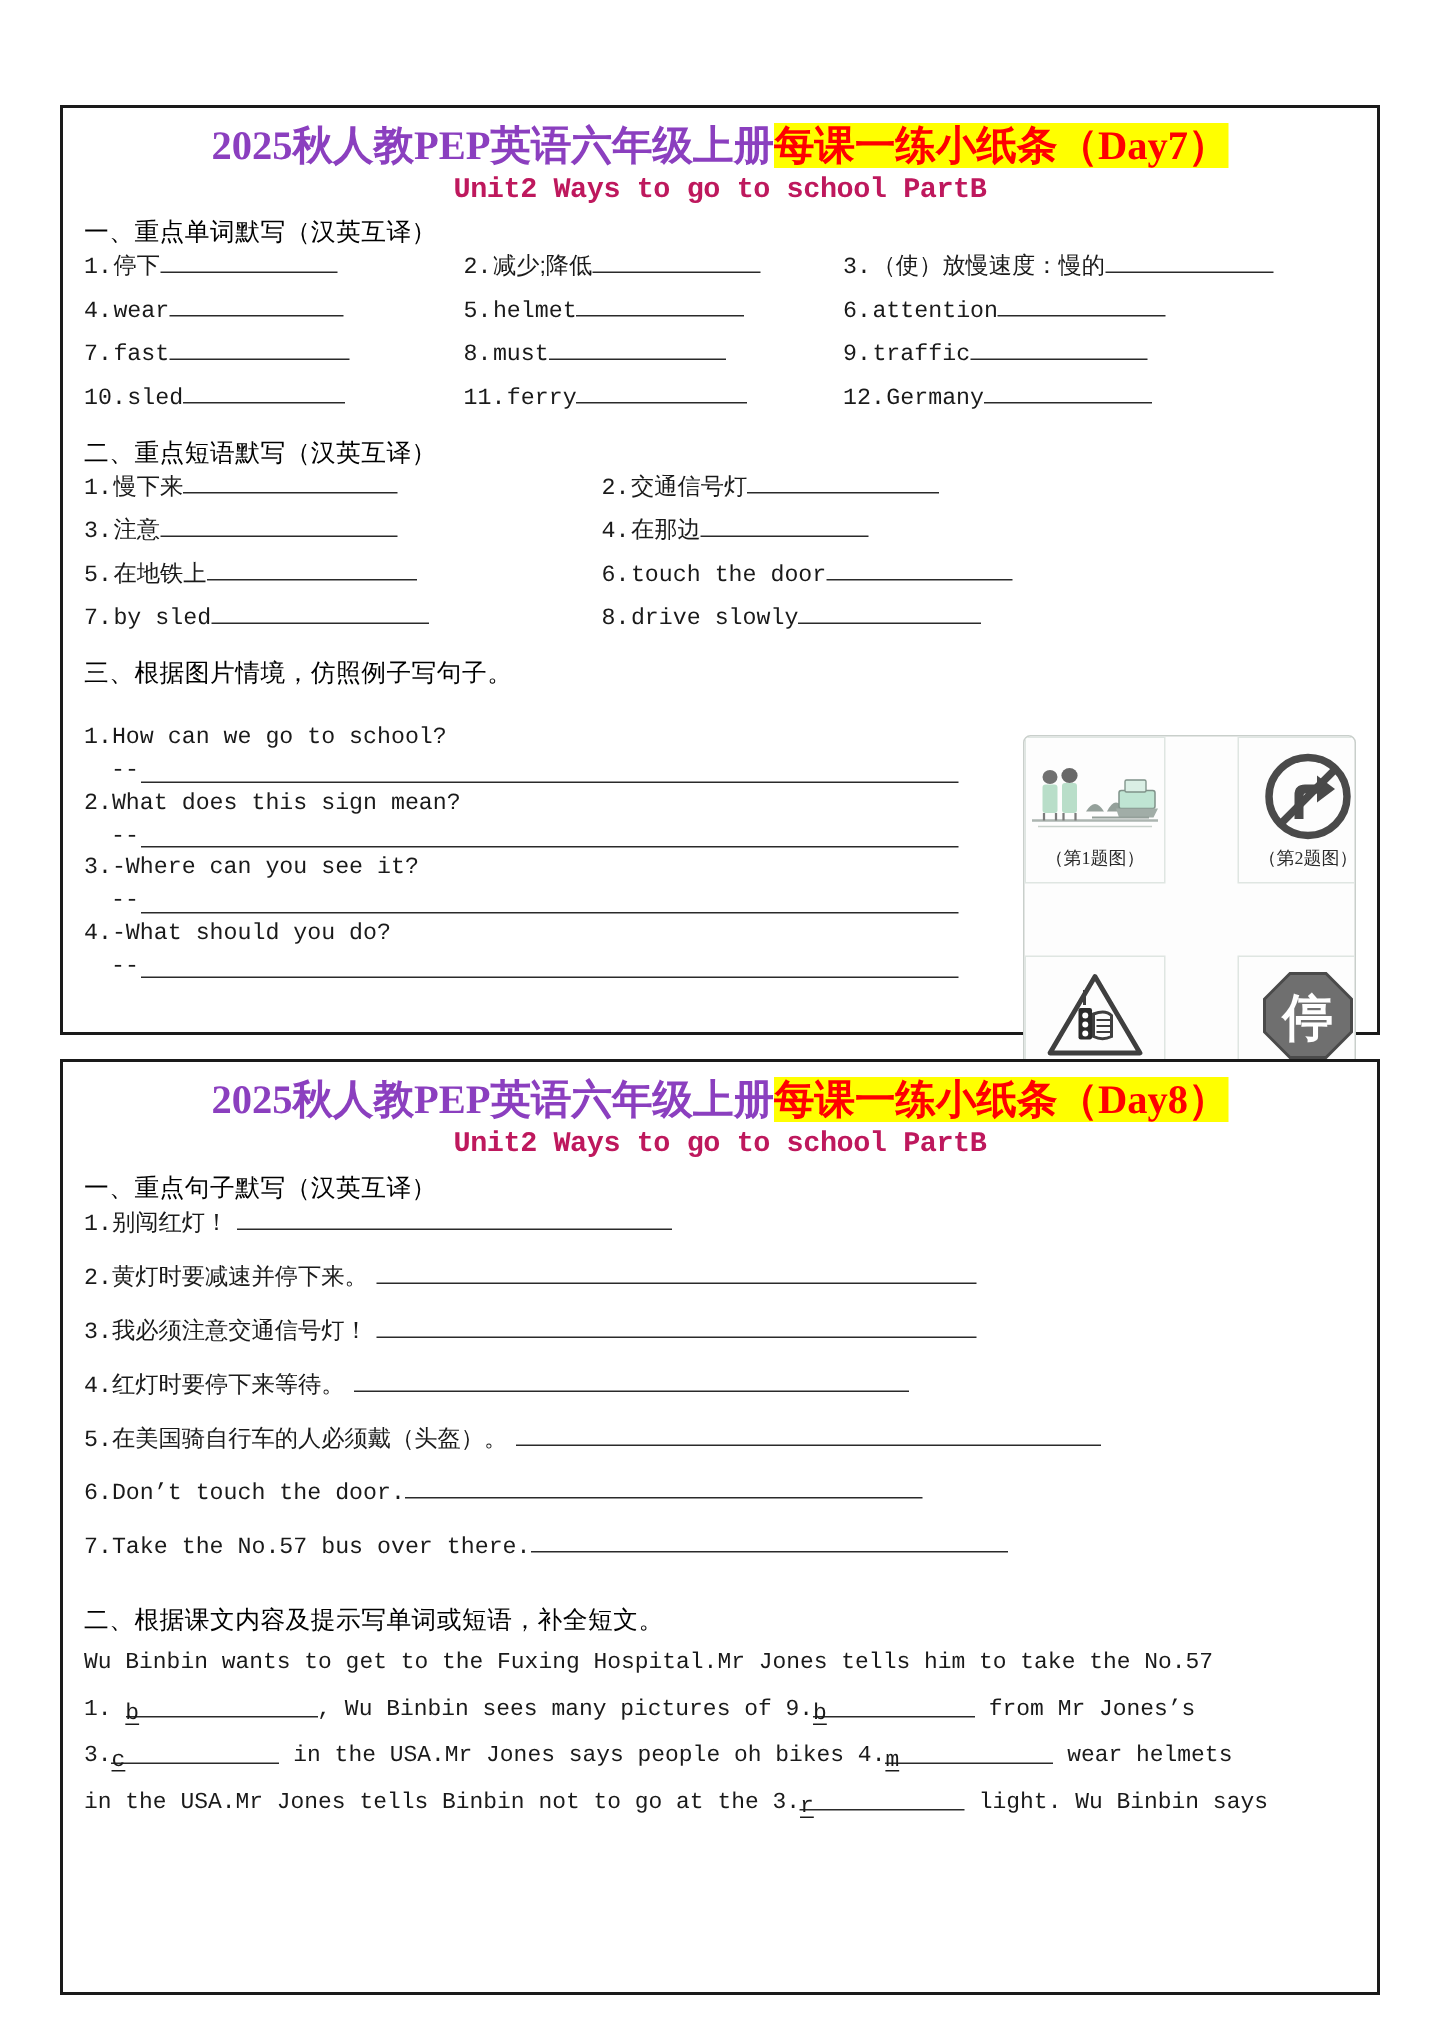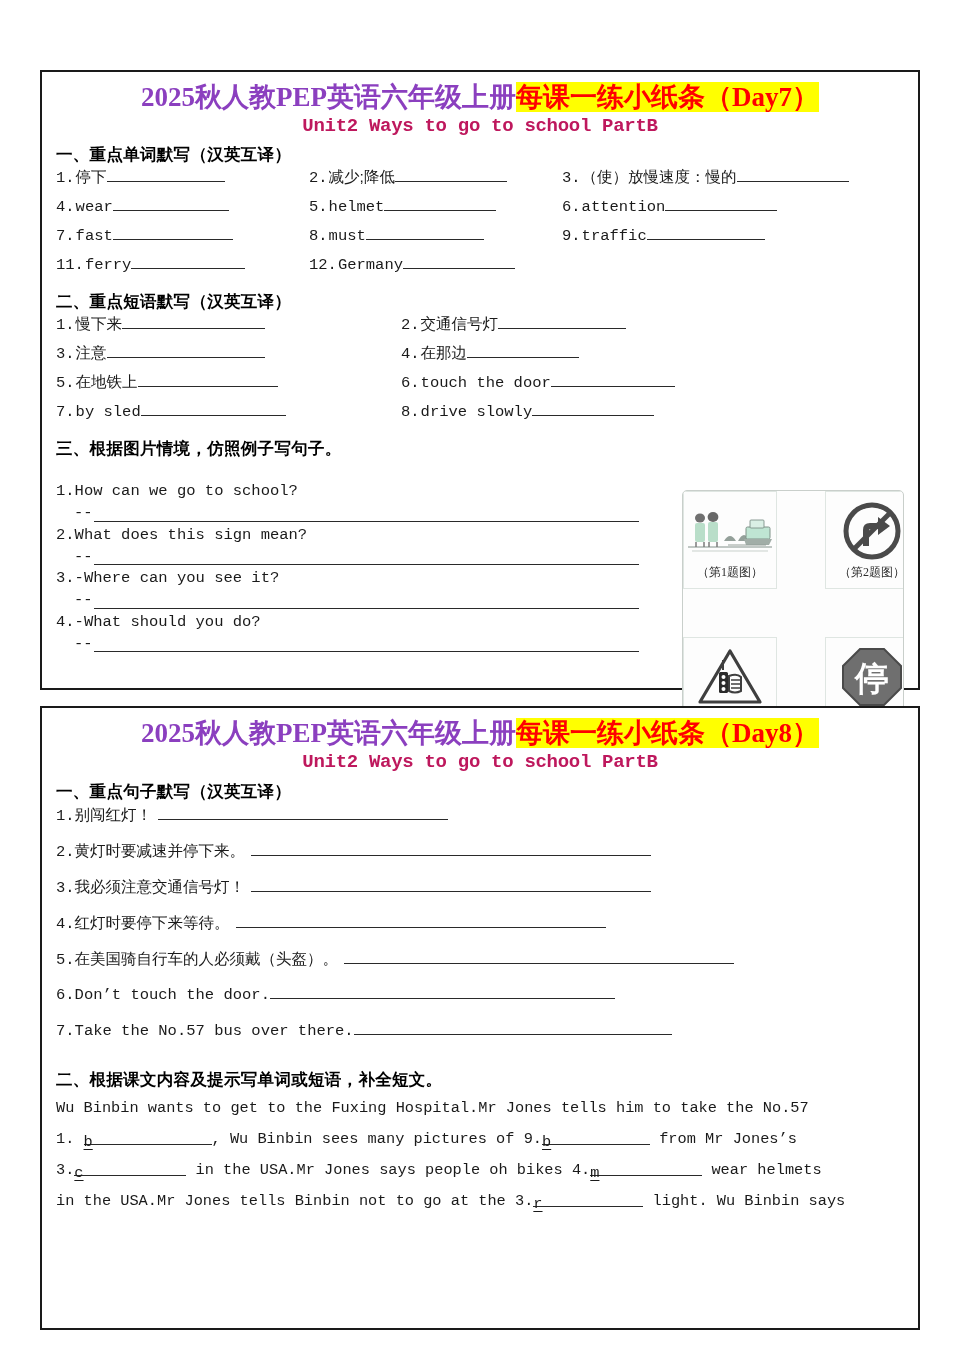--- a/index.html
+++ b/index.html
@@ -62,7 +62,7 @@
 
   .sec-head {
     font-family: "Liberation Sans", sans-serif;
-    font-weight: bold;
+    font-weight: normal;
     font-size: 16.5px;
     color: #000;
     margin: 7px 0 2px 0;

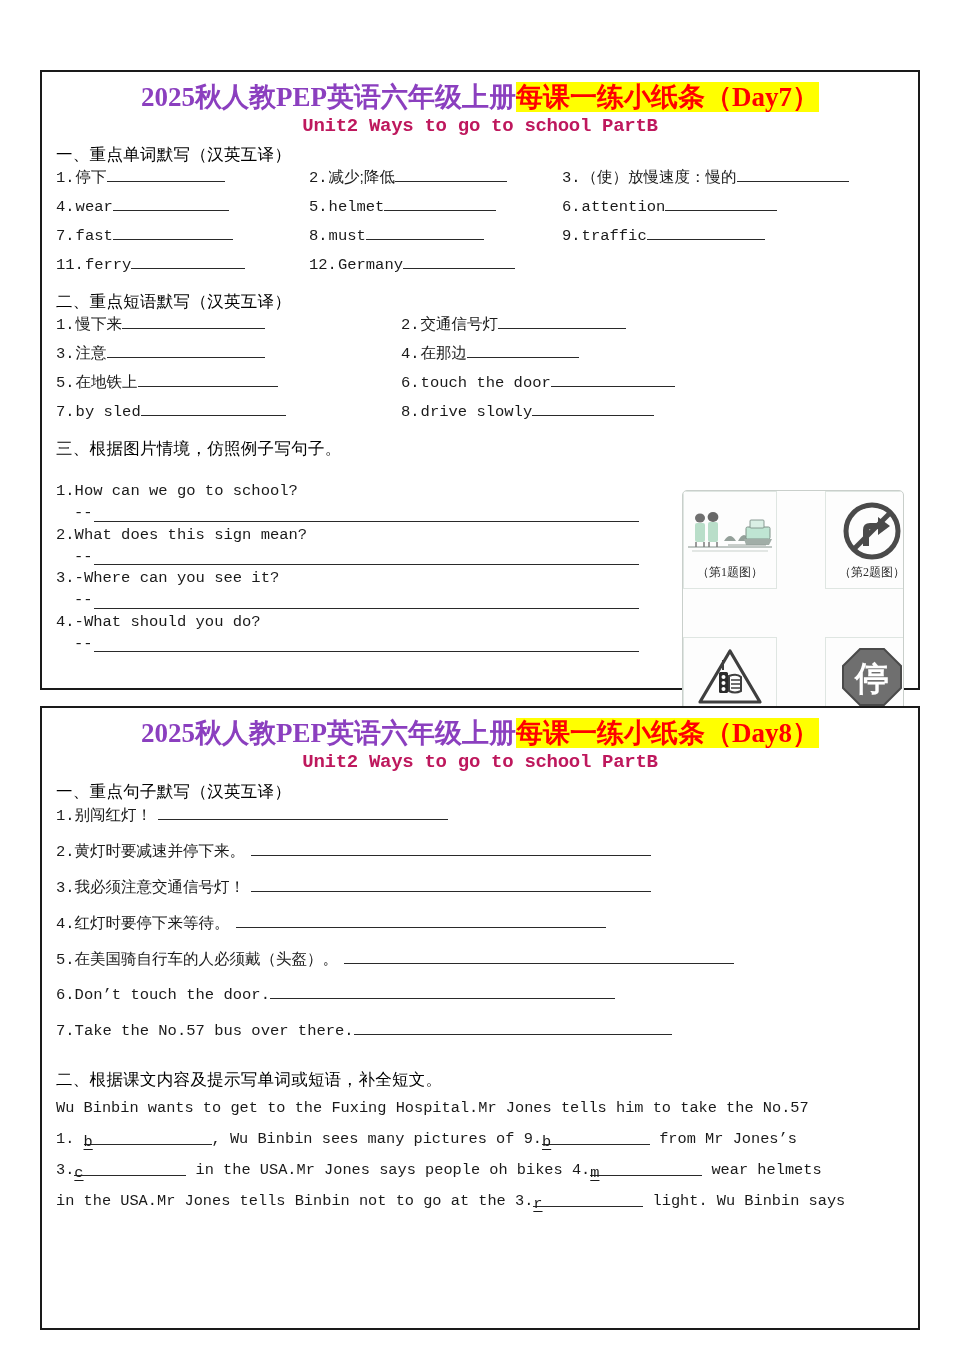--- a/index.html
+++ b/index.html
@@ -253,6 +253,11 @@
         <span class="blank" style="width:118px"></span>
       </div>
 
+      <div class="witem">
+        <span class="num">10.</span>
+        <span class="txt">sled</span>
+        <span class="blank" style="width:108px"></span>
+      </div>
       <div class="witem">
         <span class="num">11.</span>
         <span class="txt">ferry</span>

